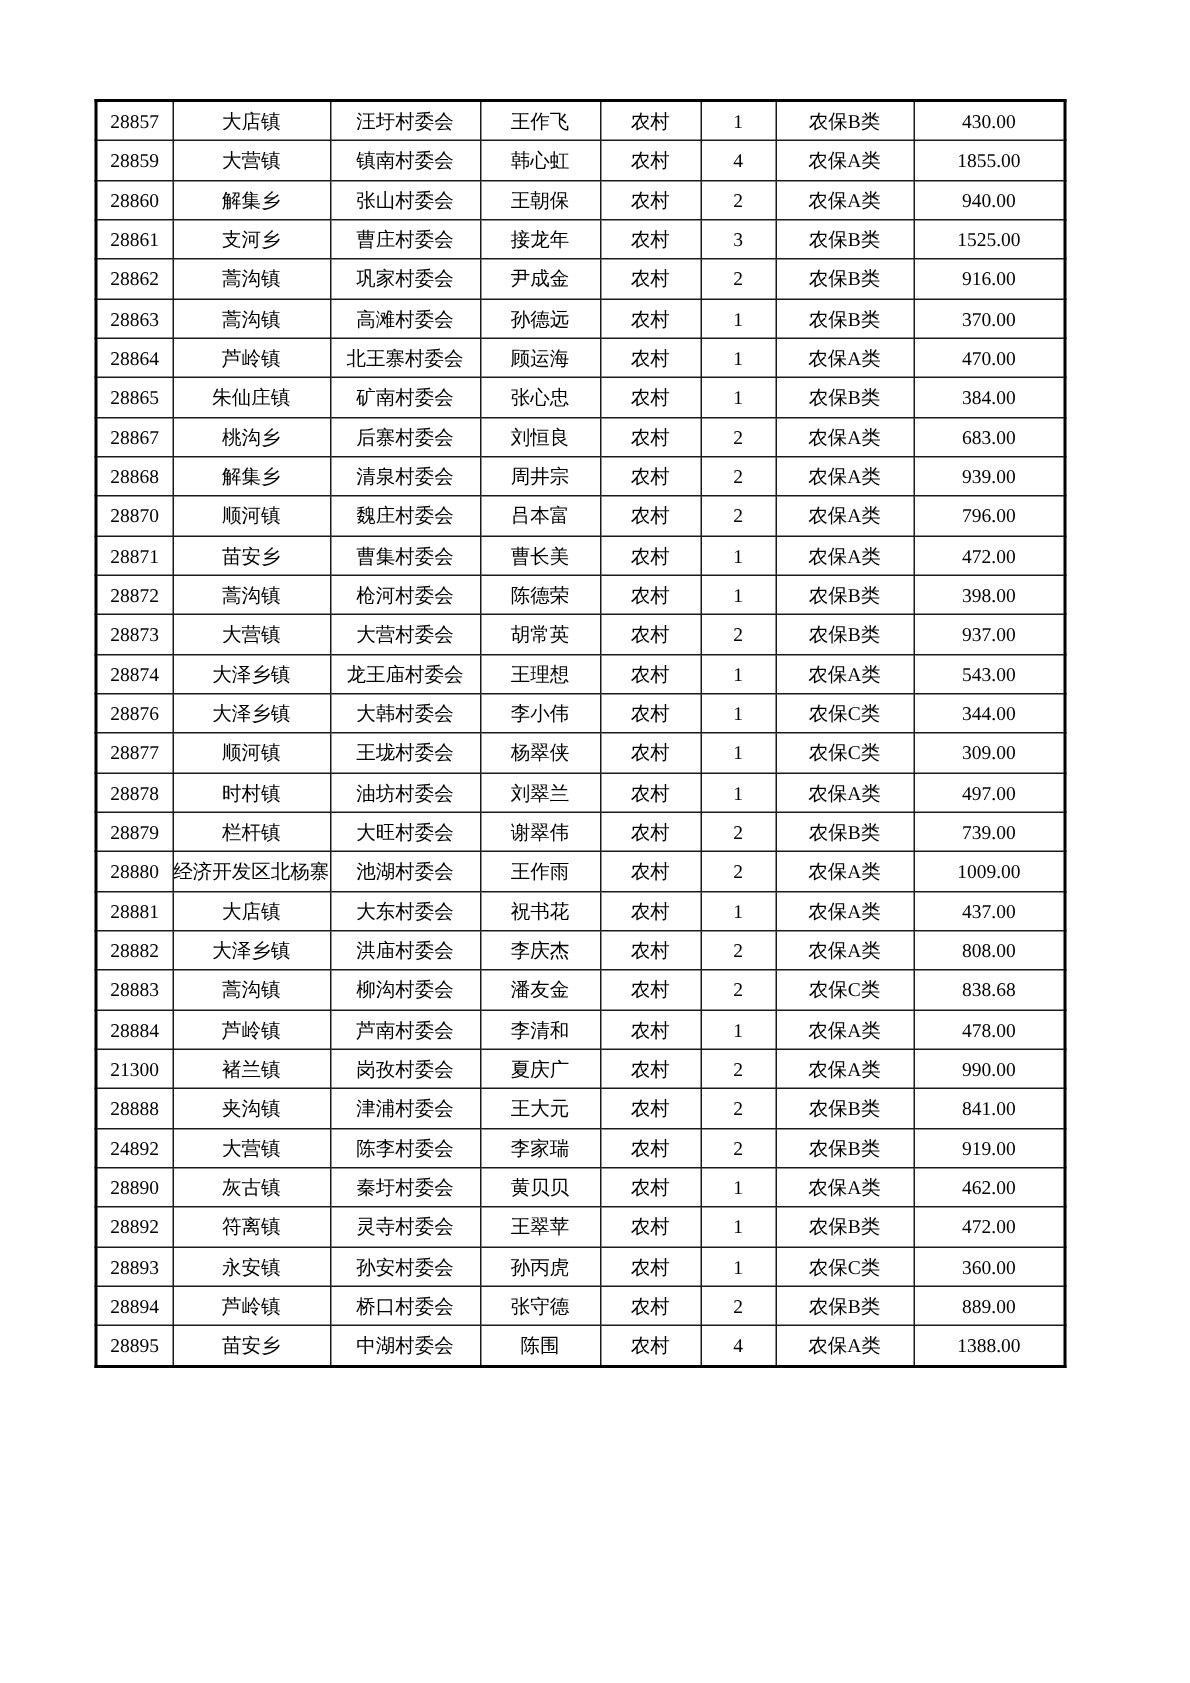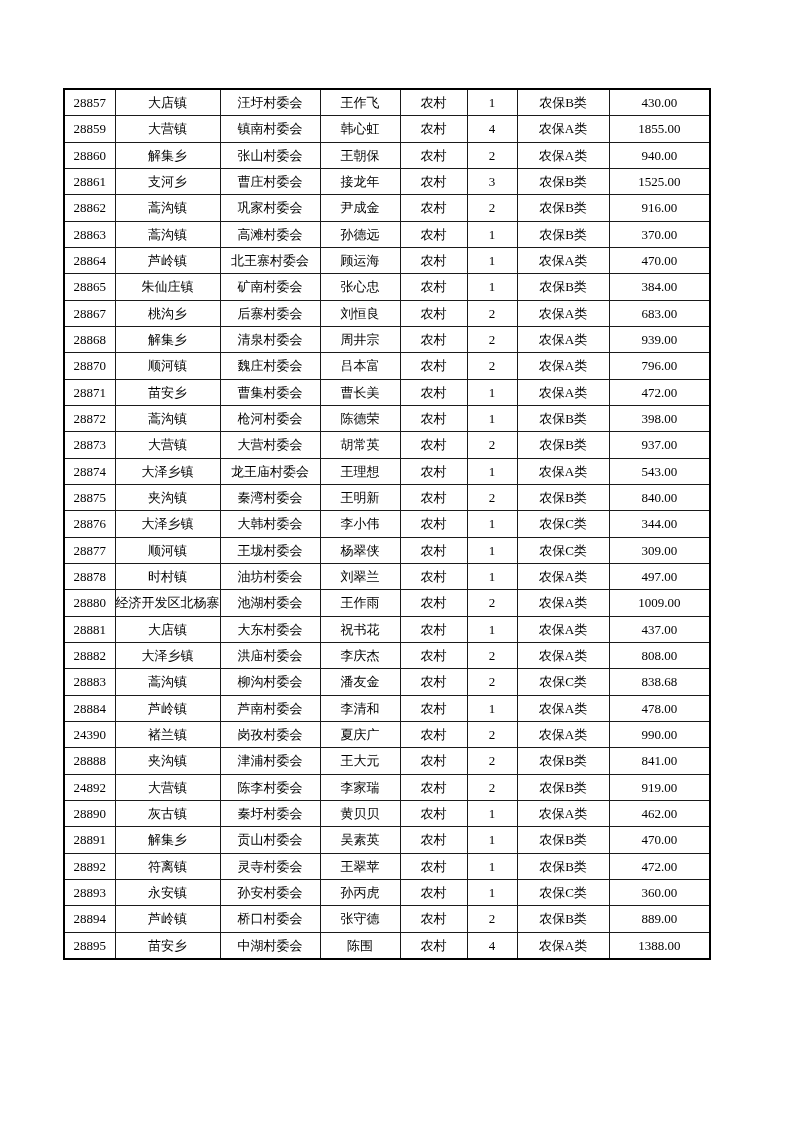--- a/index.html
+++ b/index.html
@@ -18,7 +18,7 @@
   table.tbl {
     position: absolute;
     left: 63px;
-    top: 88px;
+    top: 66px;
     border-collapse: collapse;
     table-layout: fixed;
     border: 2px solid #000000;

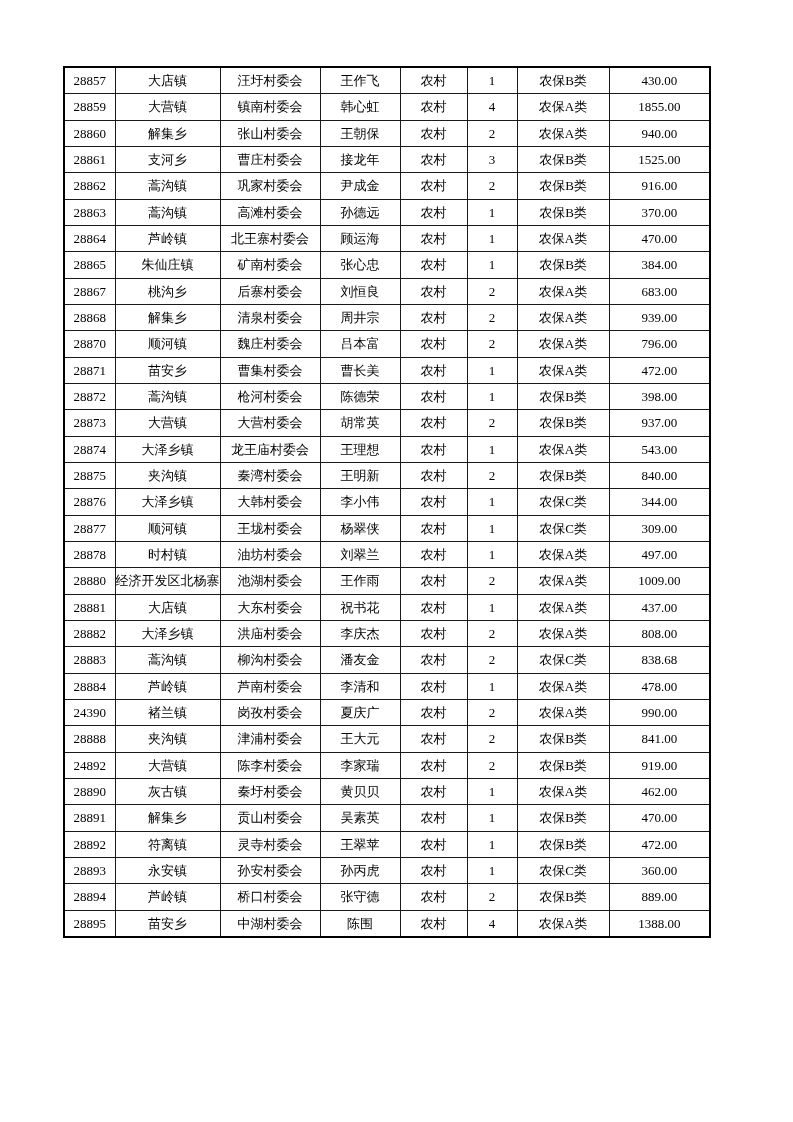--- a/index.html
+++ b/index.html
@@ -212,16 +212,6 @@
           <td>543.00</td>
         </tr>
         <tr>
-          <td>28875</td>
-          <td>夹沟镇</td>
-          <td>秦湾村委会</td>
-          <td>王明新</td>
-          <td>农村</td>
-          <td>2</td>
-          <td>农保B类</td>
-          <td>840.00</td>
-        </tr>
-        <tr>
           <td>28876</td>
           <td>大泽乡镇</td>
           <td>大韩村委会</td>

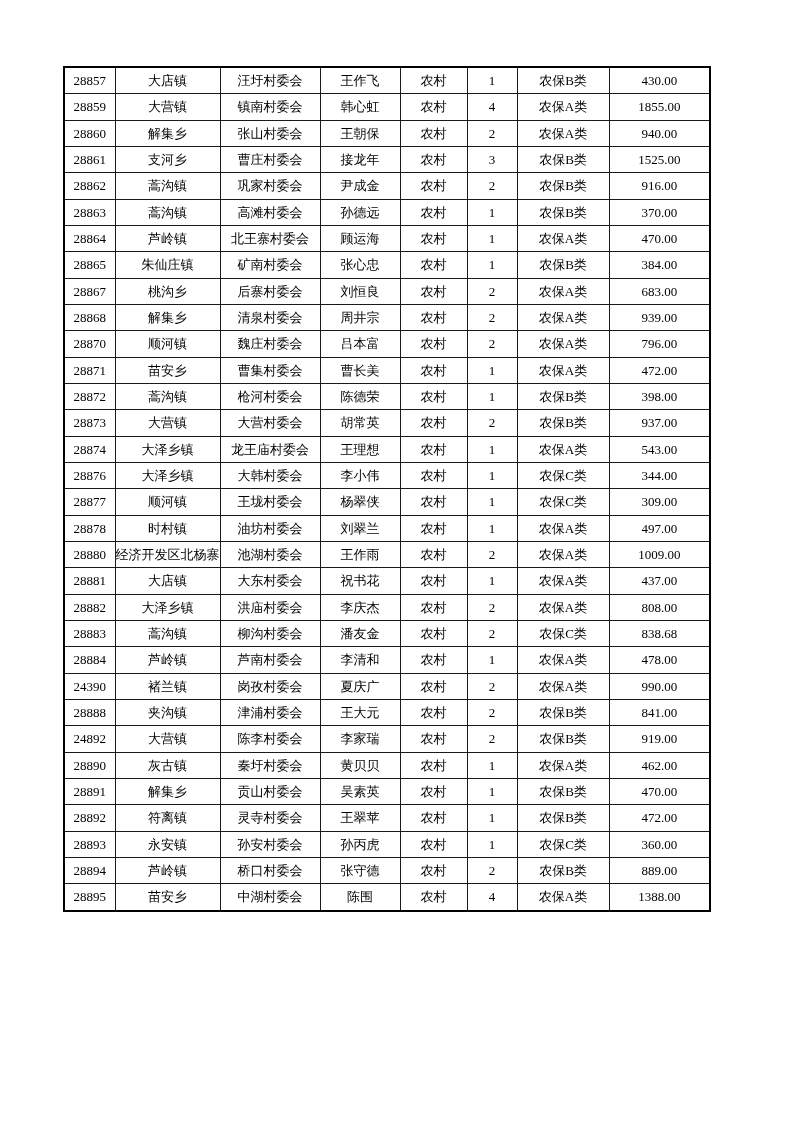--- a/index.html
+++ b/index.html
@@ -242,6 +242,16 @@
           <td>497.00</td>
         </tr>
         <tr>
+          <td>28879</td>
+          <td>栏杆镇</td>
+          <td>大旺村委会</td>
+          <td>谢翠伟</td>
+          <td>农村</td>
+          <td>2</td>
+          <td>农保B类</td>
+          <td>739.00</td>
+        </tr>
+        <tr>
           <td>28880</td>
           <td>经济开发区北杨寨</td>
           <td>池湖村委会</td>

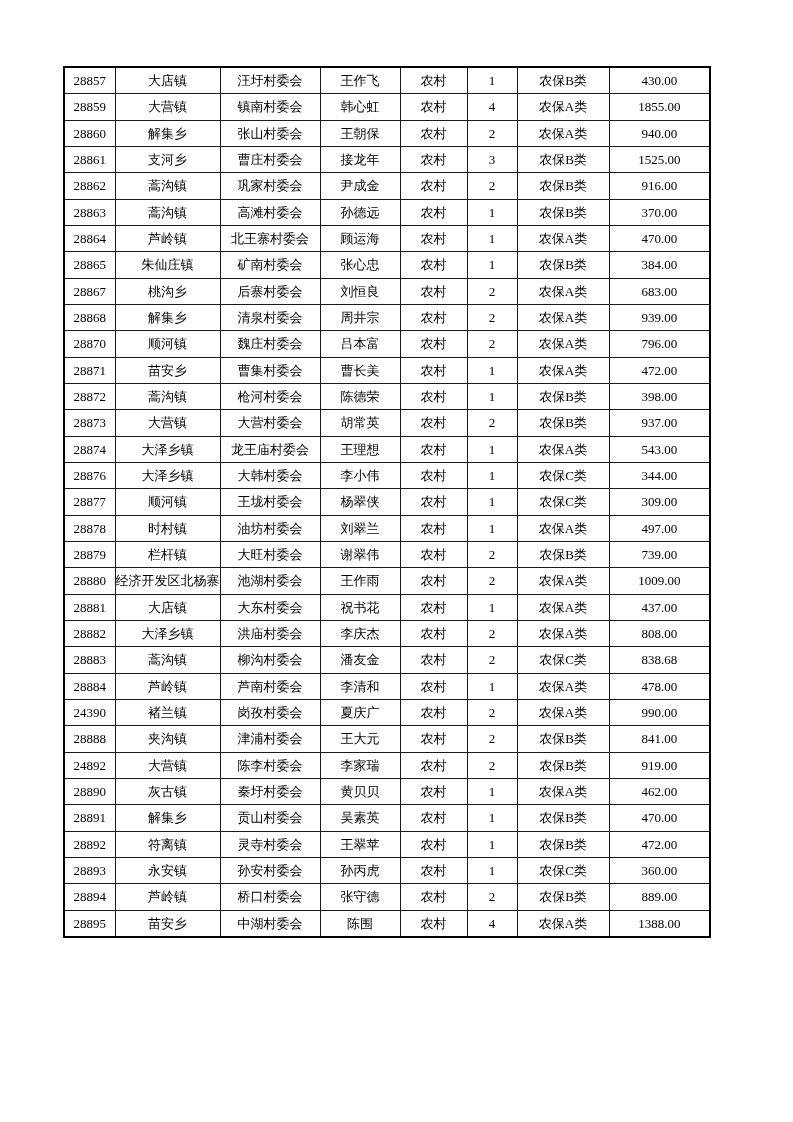--- a/index.html
+++ b/index.html
@@ -302,7 +302,7 @@
           <td>478.00</td>
         </tr>
         <tr>
-          <td>24390</td>
+          <td>21300</td>
           <td>褚兰镇</td>
           <td>岗孜村委会</td>
           <td>夏庆广</td>

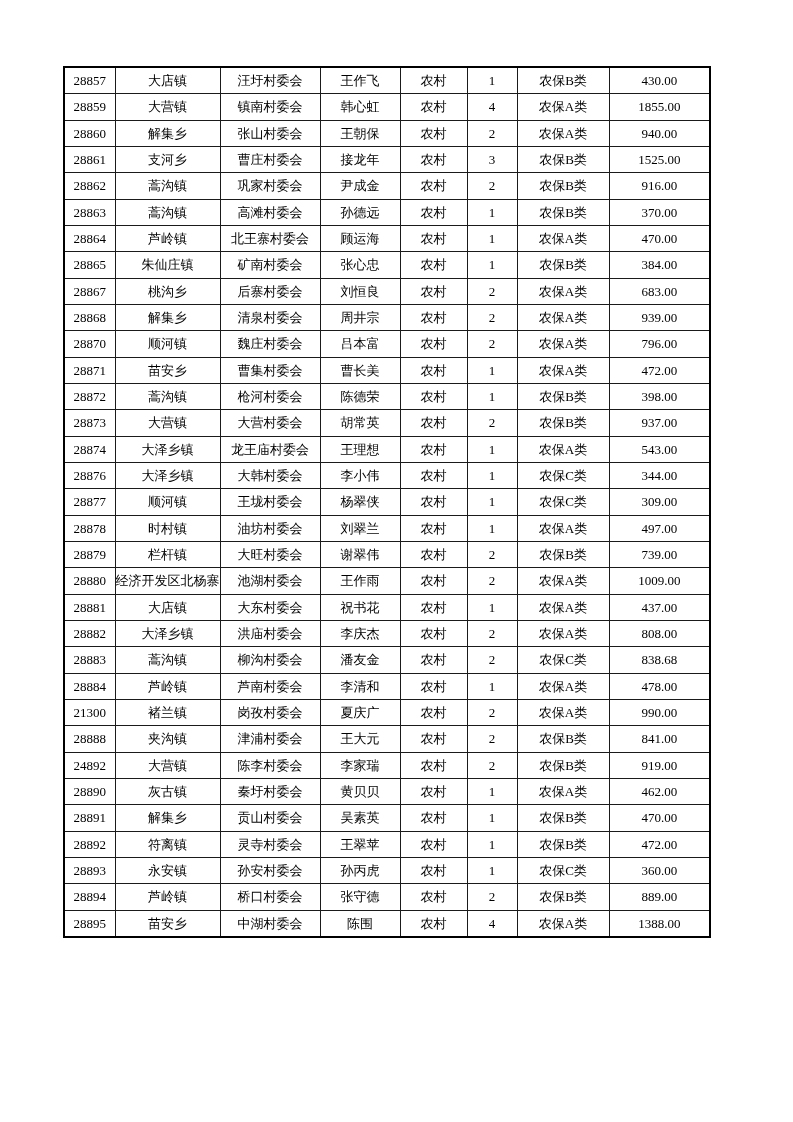--- a/index.html
+++ b/index.html
@@ -342,16 +342,6 @@
           <td>462.00</td>
         </tr>
         <tr>
-          <td>28891</td>
-          <td>解集乡</td>
-          <td>贡山村委会</td>
-          <td>吴素英</td>
-          <td>农村</td>
-          <td>1</td>
-          <td>农保B类</td>
-          <td>470.00</td>
-        </tr>
-        <tr>
           <td>28892</td>
           <td>符离镇</td>
           <td>灵寺村委会</td>

